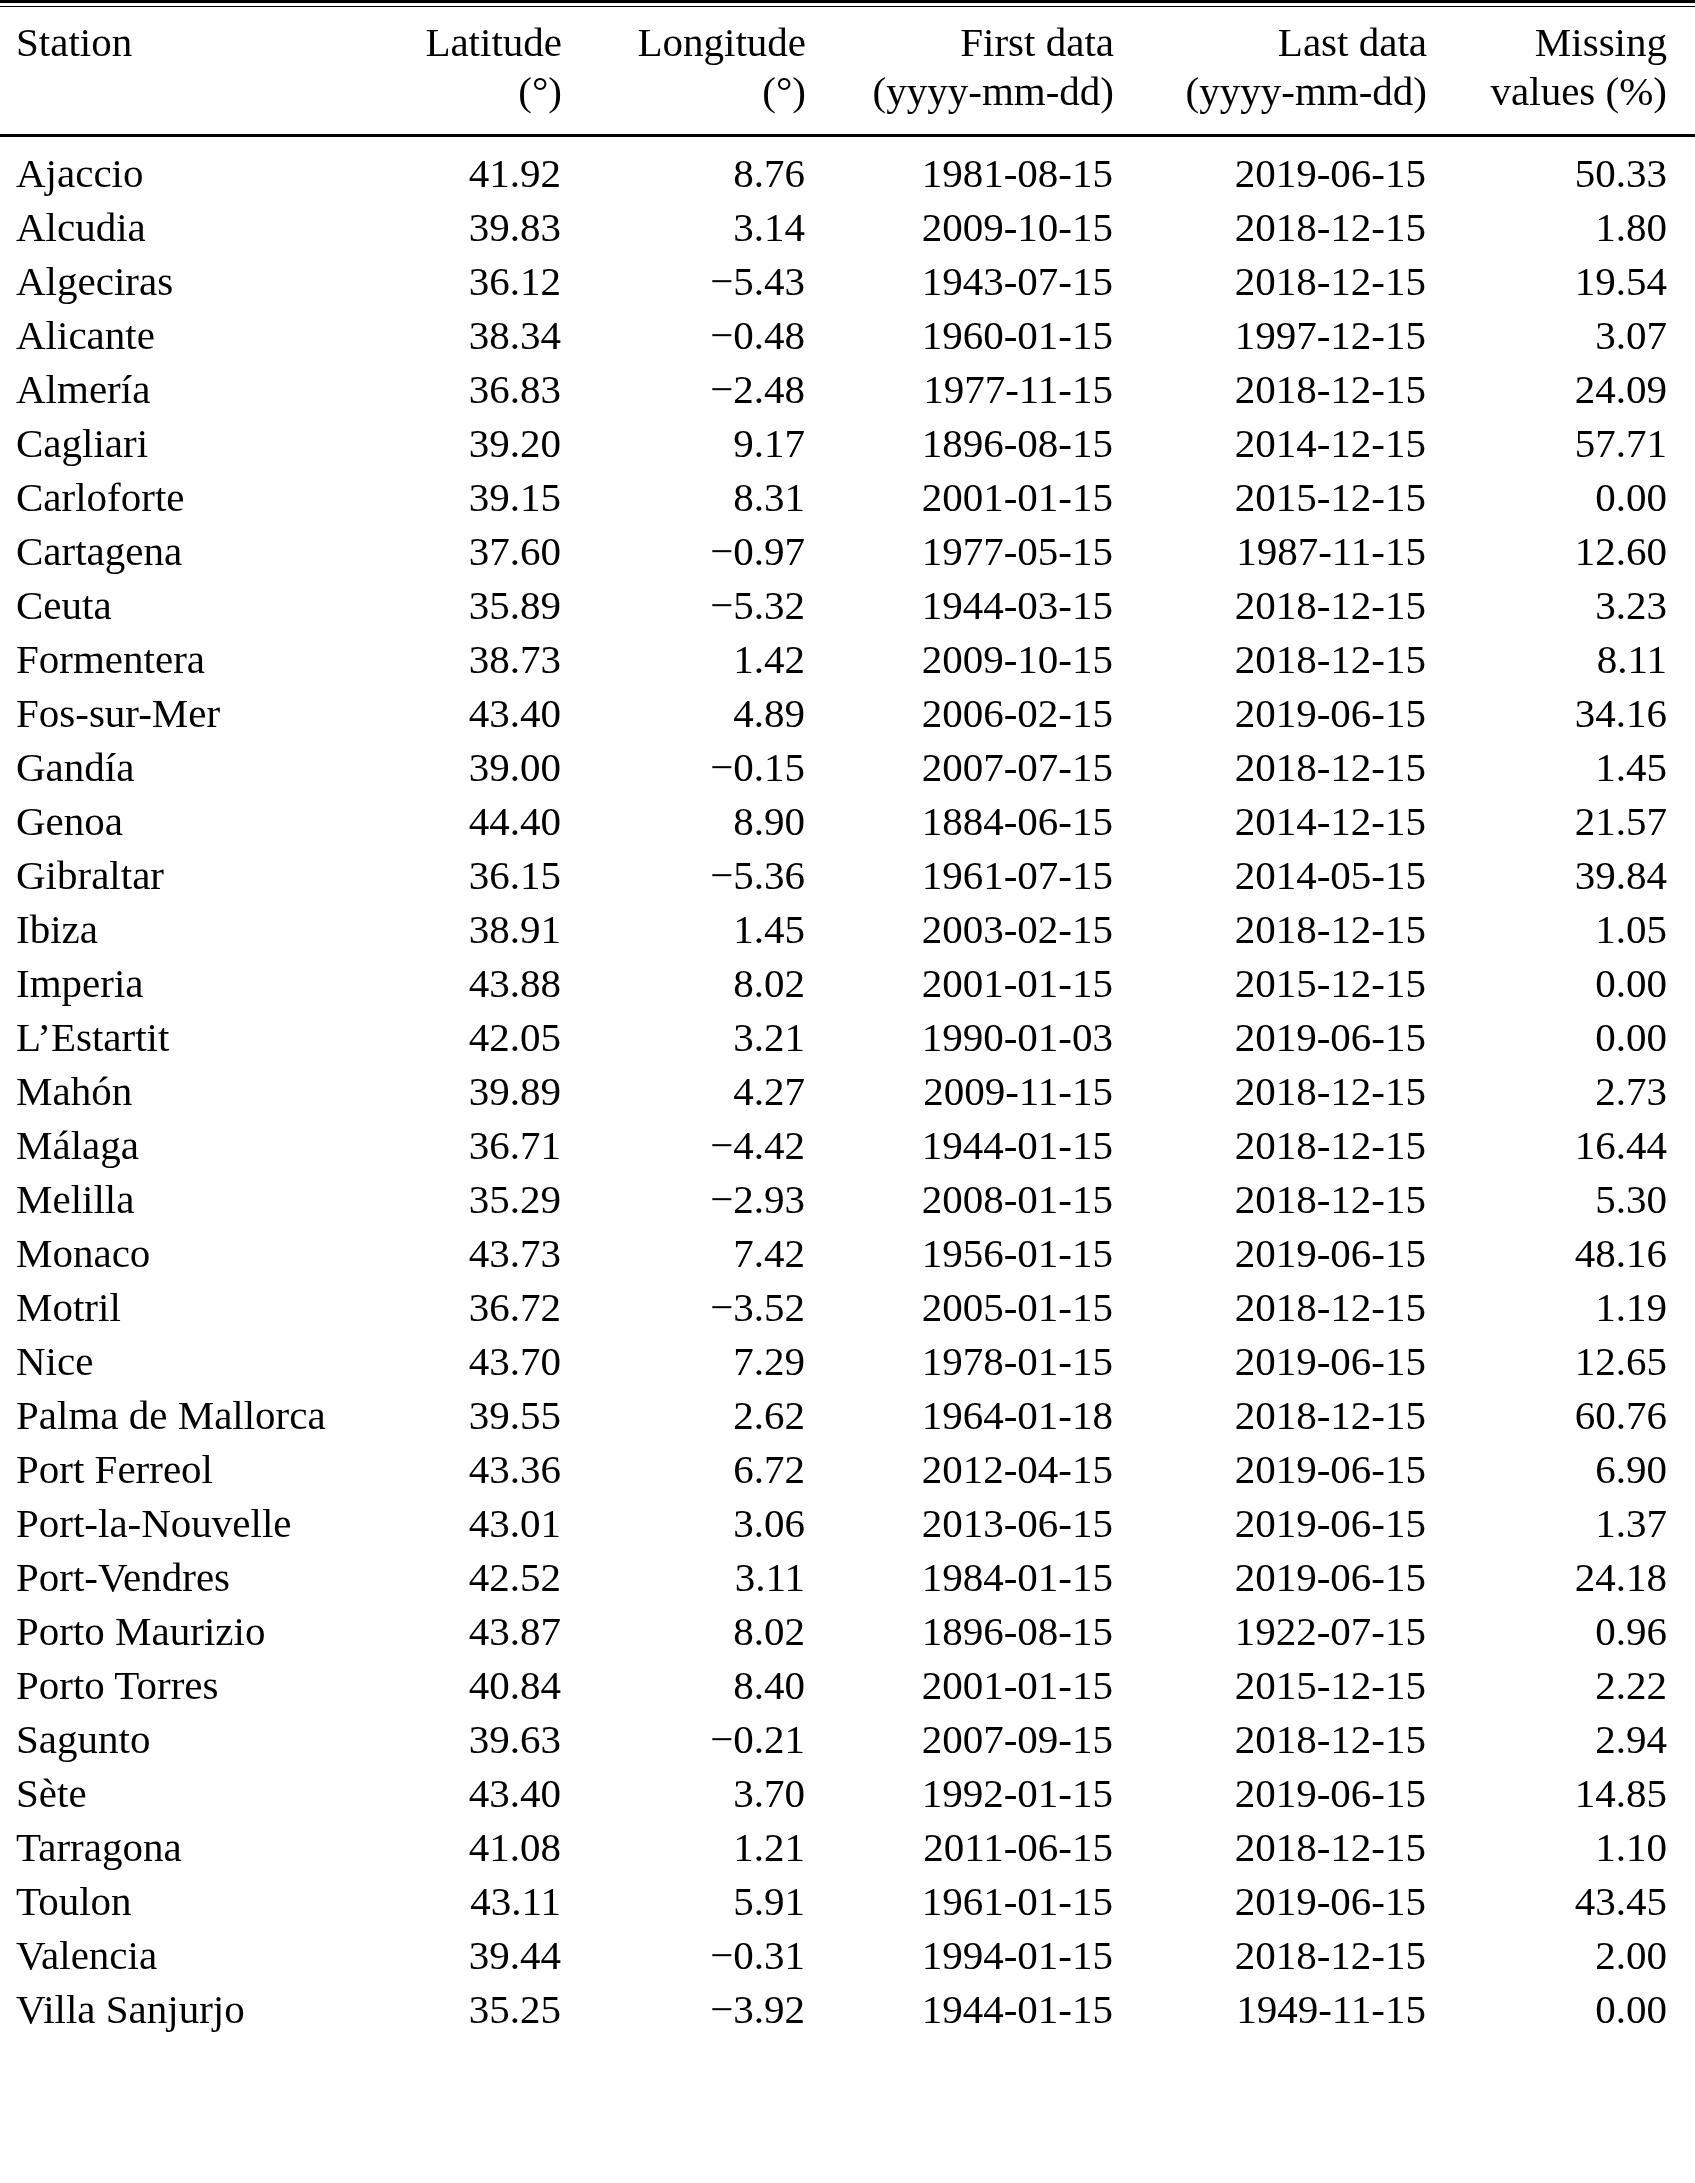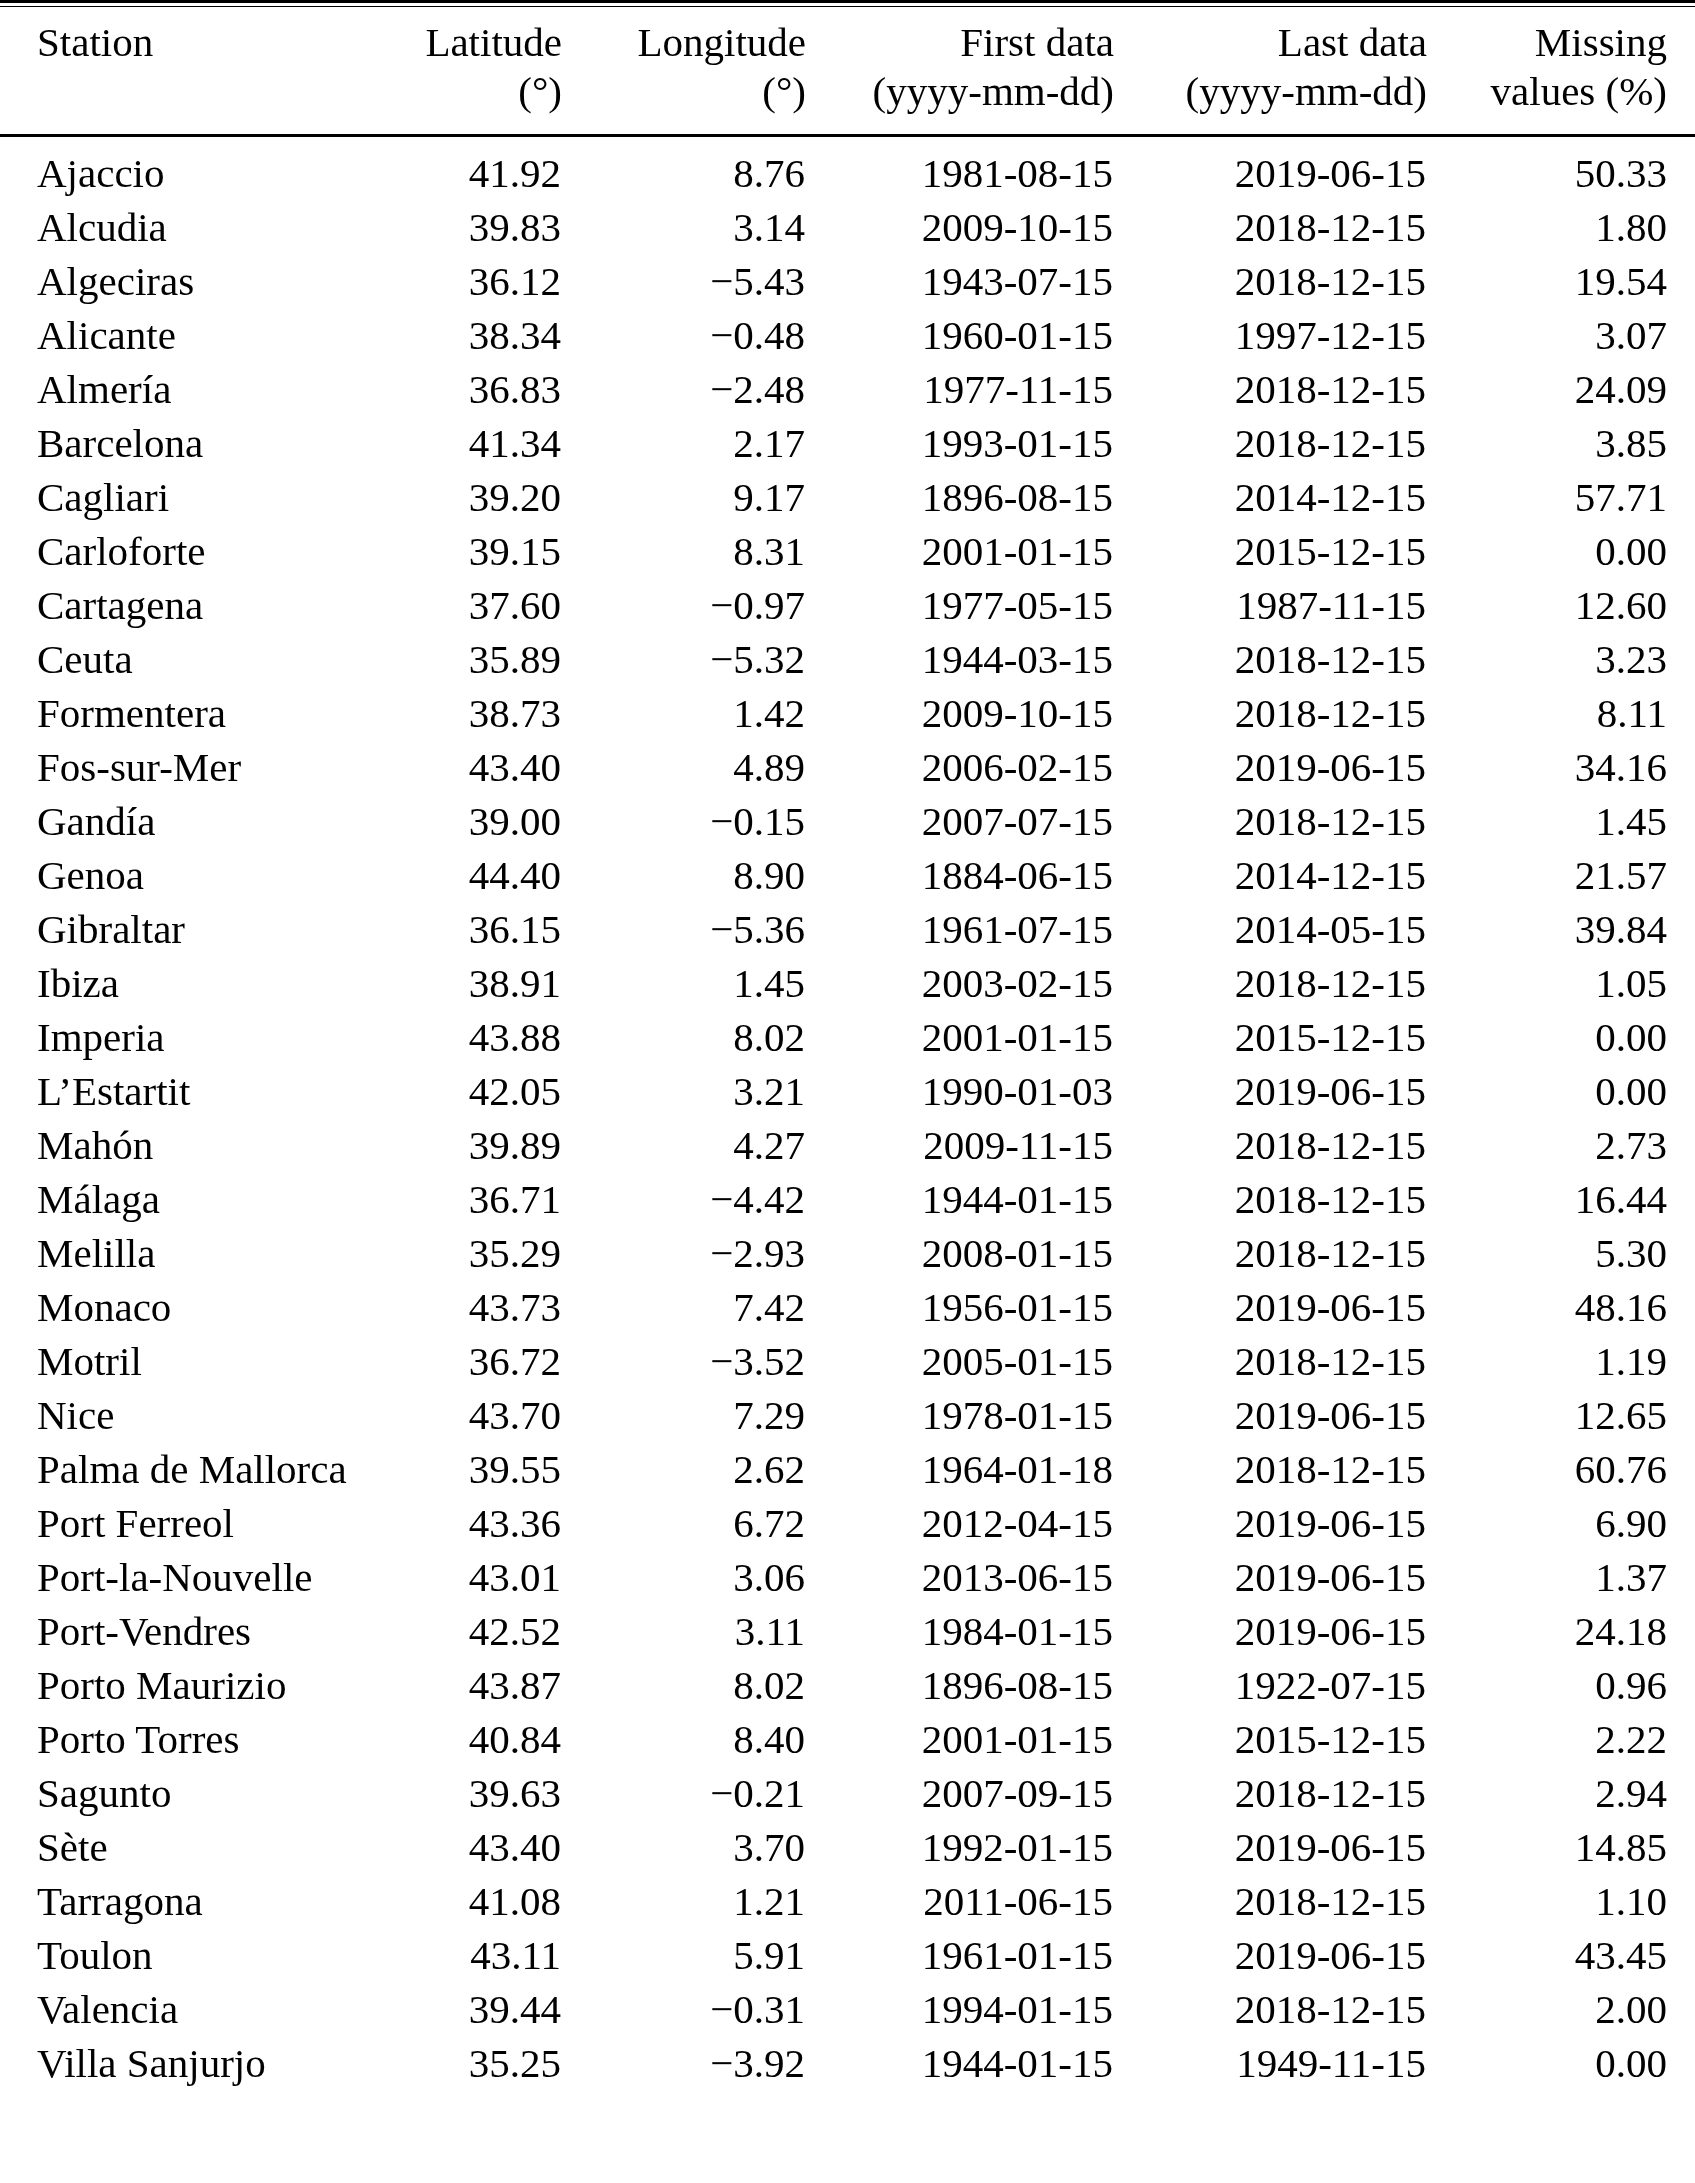--- a/index.html
+++ b/index.html
@@ -46,7 +46,7 @@
   }
   th.col-station, td.col-station {
     text-align: left;
-    padding-left: 37px;
+    padding-left: 16px;
   }
   th.col-num, td.col-num {
     text-align: right;

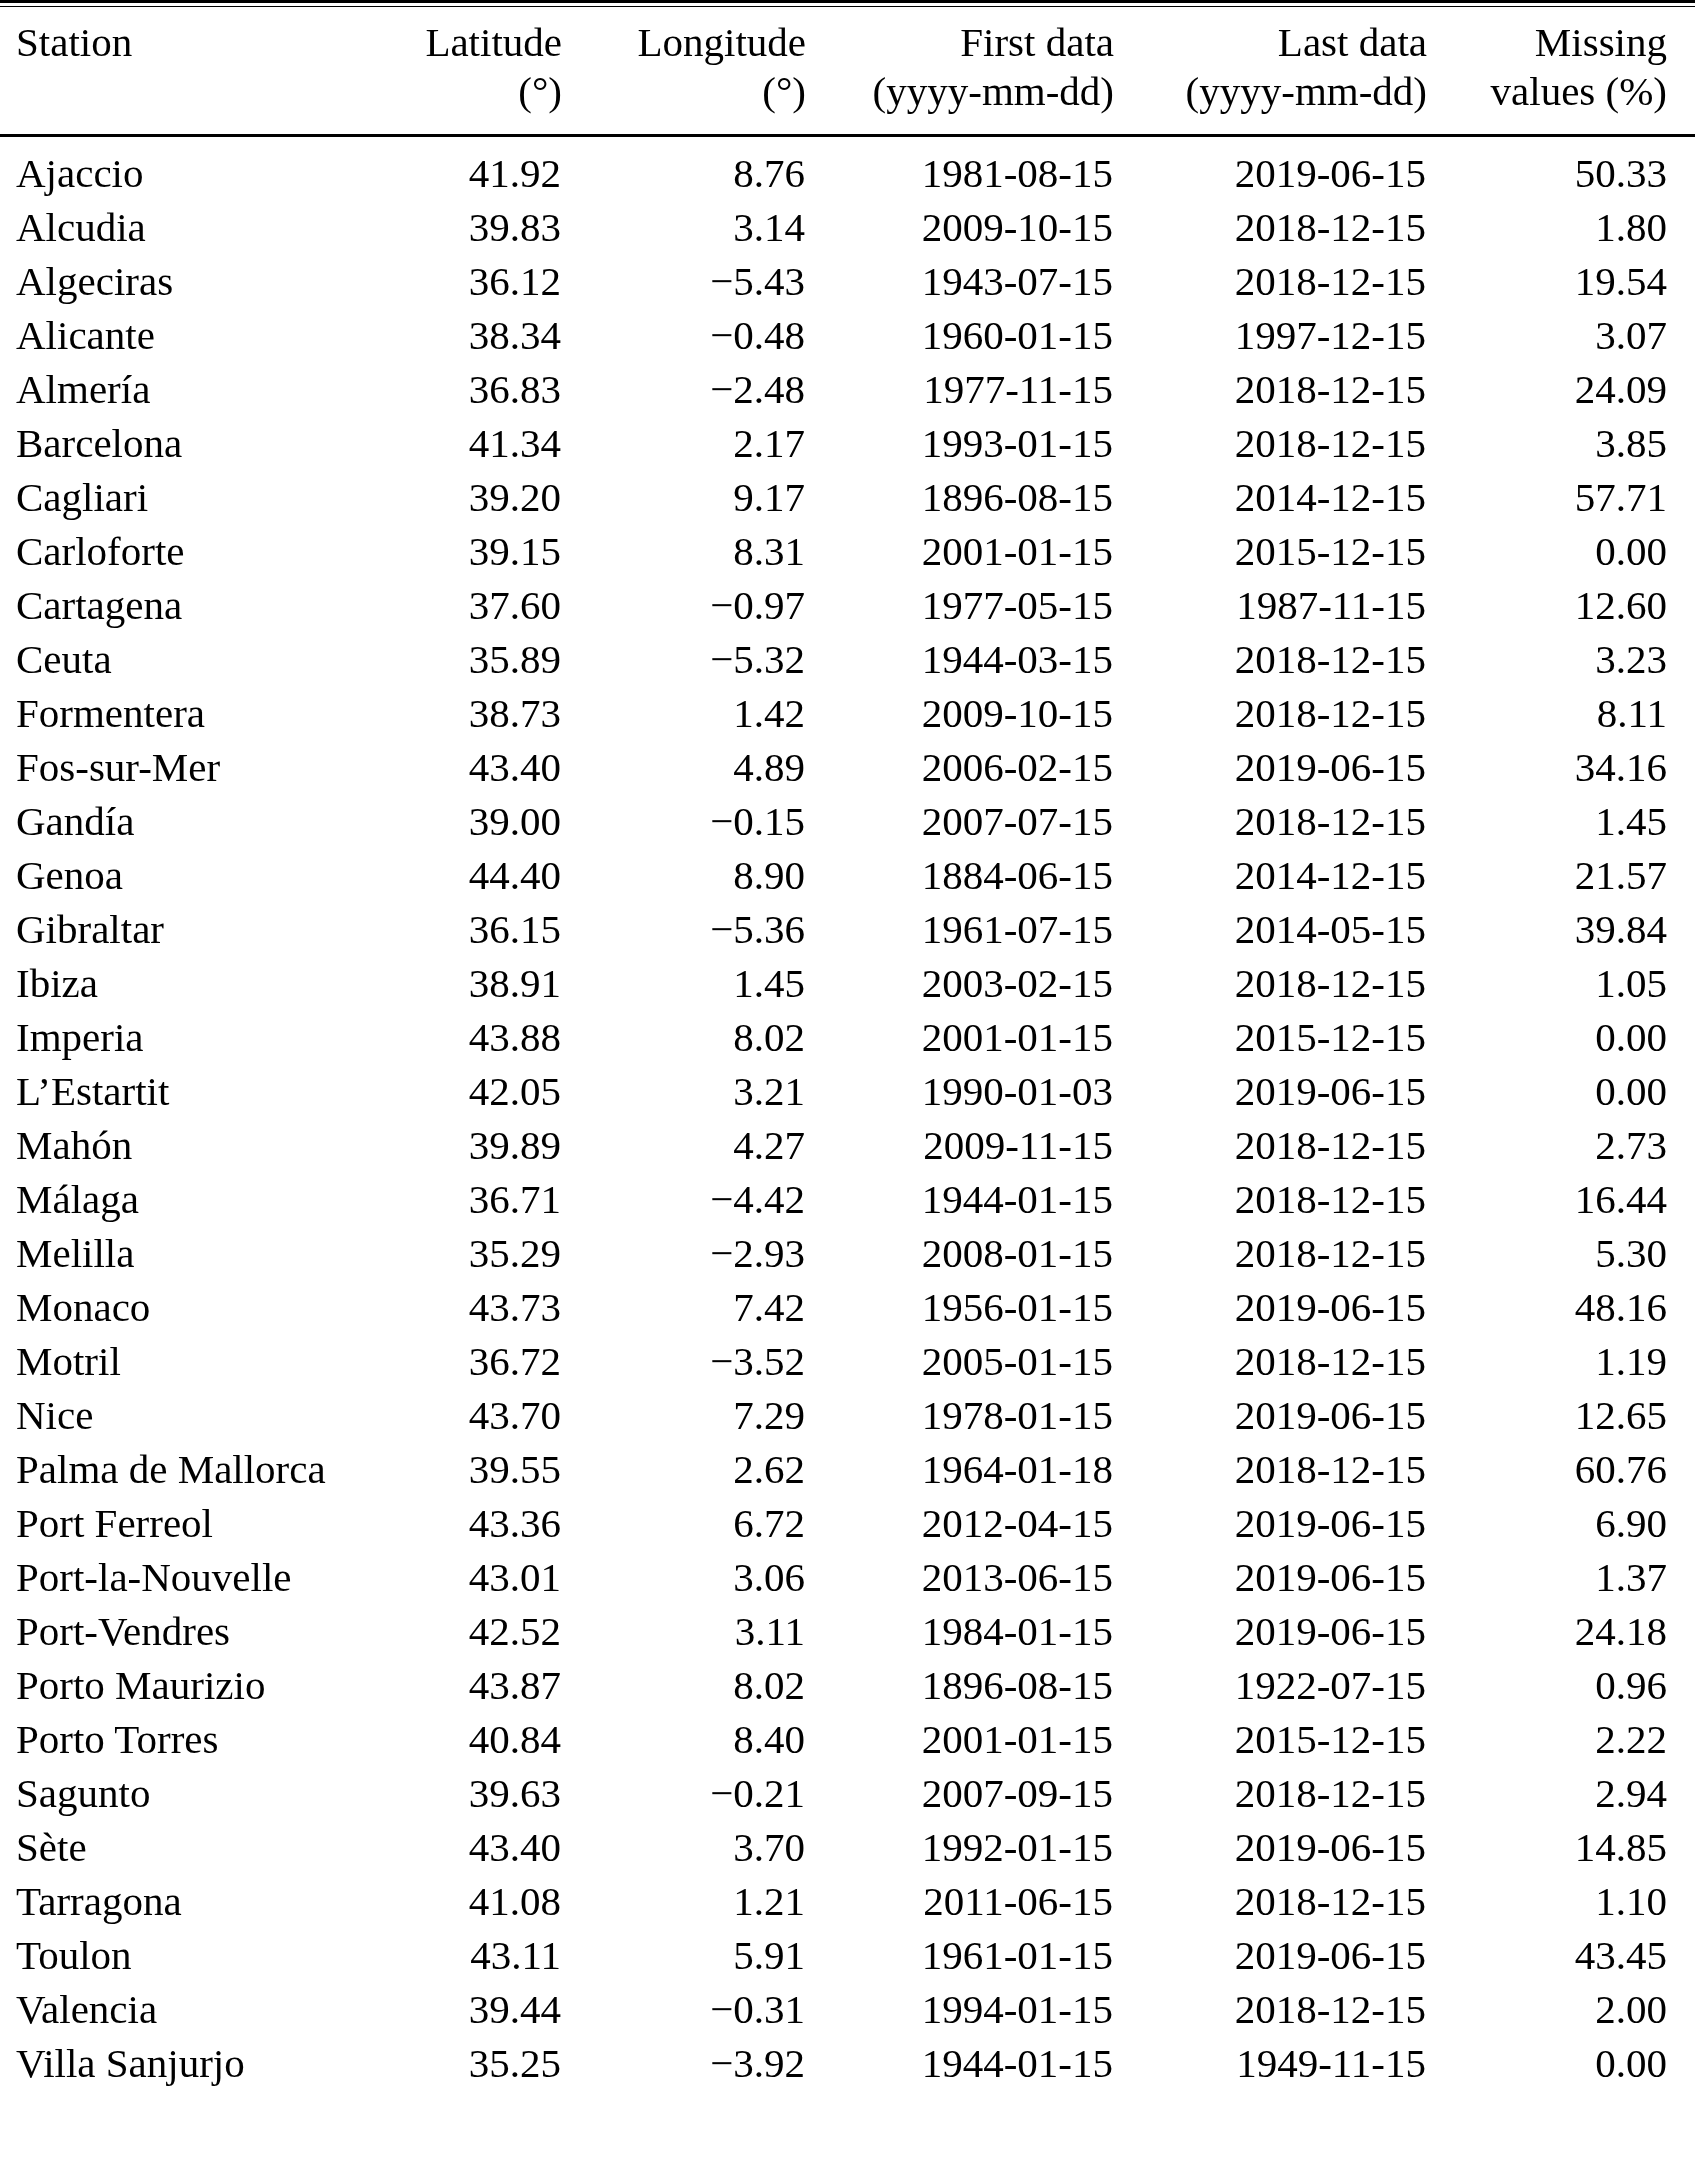--- a/index.html
+++ b/index.html
@@ -147,14 +147,6 @@
           <td class="col-num last">24.09</td>
         </tr>
         <tr>
-          <td class="col-station">Barcelona</td>
-          <td class="col-num">41.34</td>
-          <td class="col-num">2.17</td>
-          <td class="col-num">1993-01-15</td>
-          <td class="col-num">2018-12-15</td>
-          <td class="col-num last">3.85</td>
-        </tr>
-        <tr>
           <td class="col-station">Cagliari</td>
           <td class="col-num">39.20</td>
           <td class="col-num">9.17</td>

